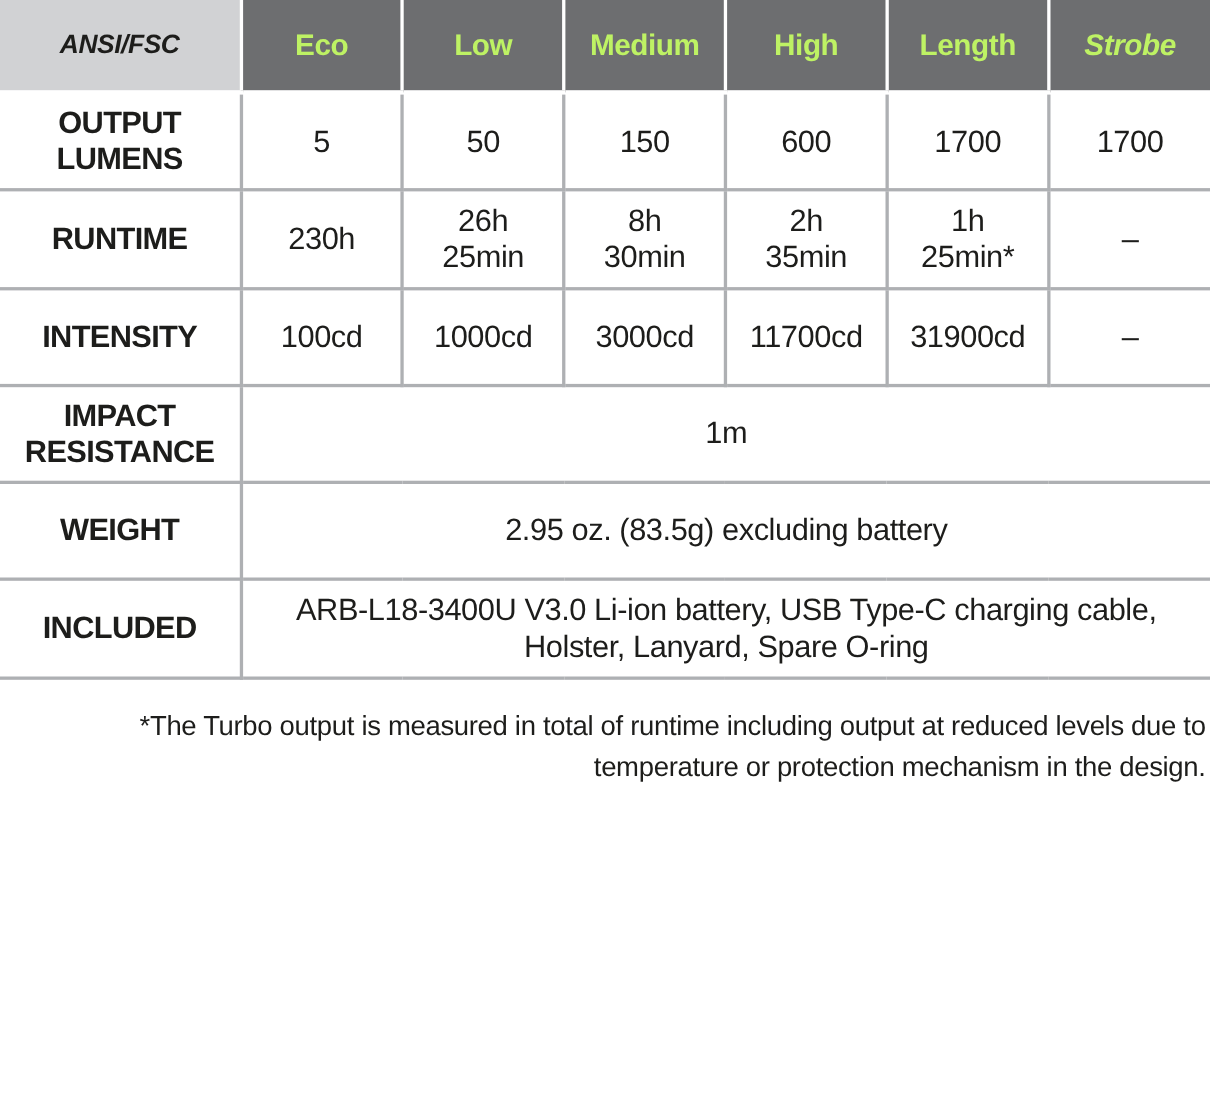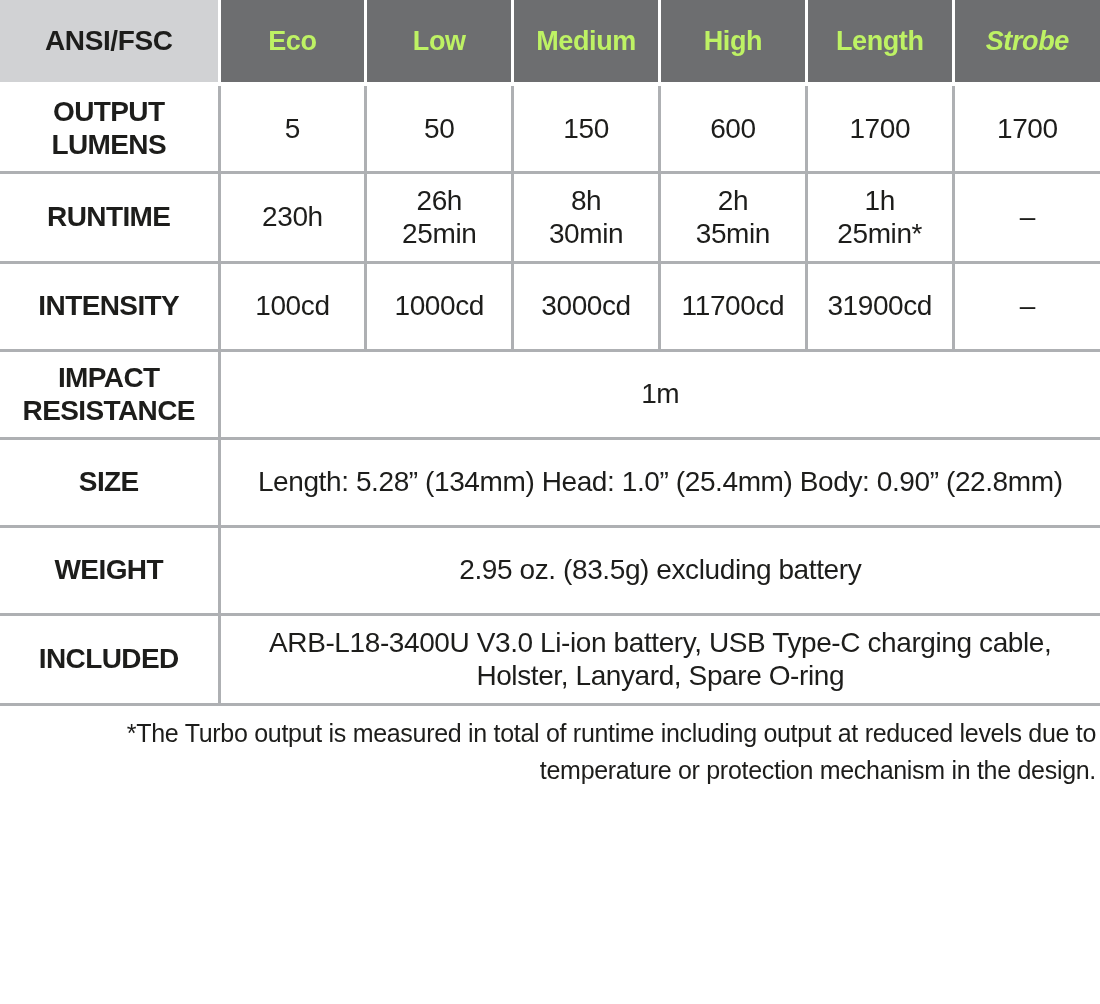--- a/index.html
+++ b/index.html
@@ -48,7 +48,8 @@
   thead th.corner {
     background: var(--header_light);
     color: var(--text);
-    font-size: 28px;
+    font-size: 24px;
+    font-style: italic;
   }
   thead th:last-child { border-right: none; font-style: italic; }
 

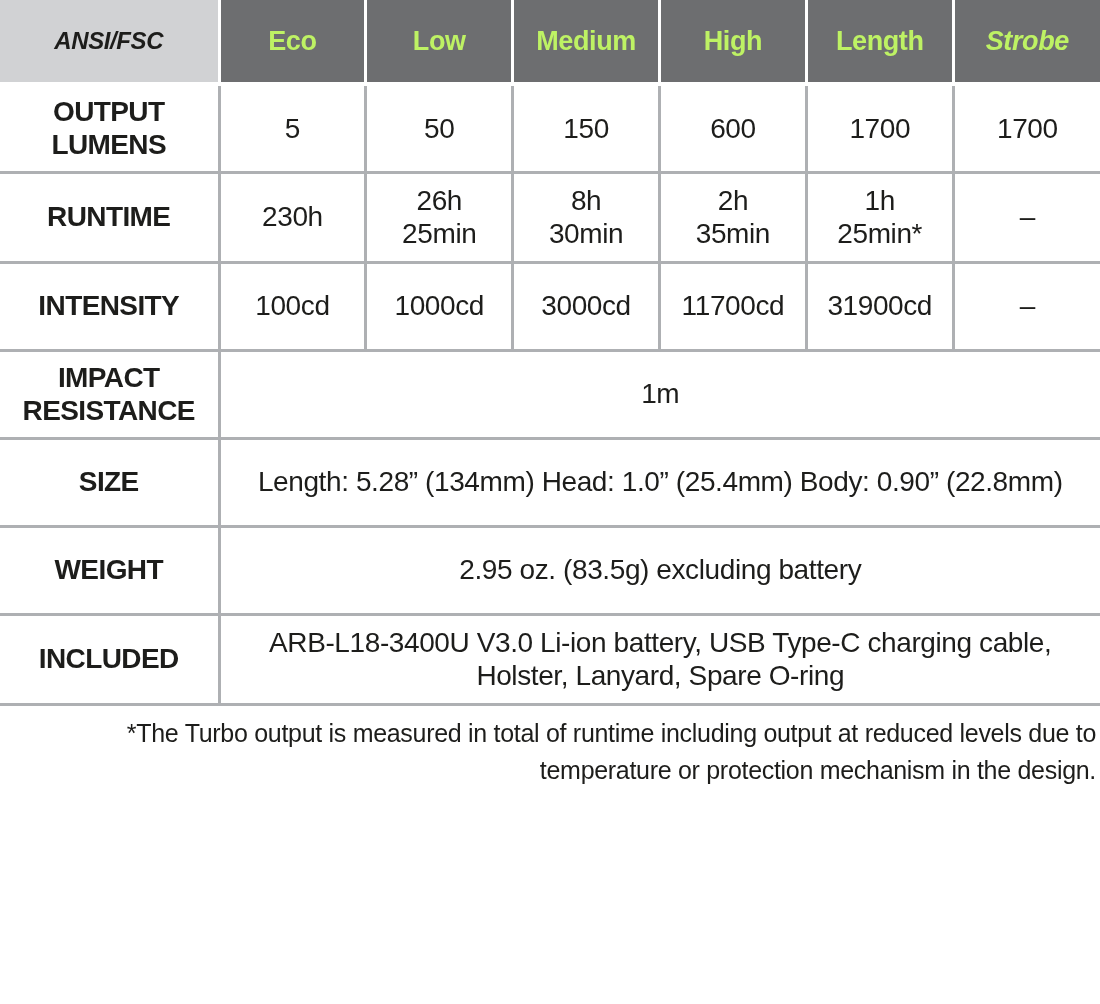--- a/index.html
+++ b/index.html
@@ -146,10 +146,6 @@
         <td colspan="6">1m</td>
       </tr>
       <tr>
-        <th>SIZE</th>
-        <td colspan="6">Length: 5.28” (134mm) Head: 1.0” (25.4mm) Body: 0.90” (22.8mm)</td>
-      </tr>
-      <tr>
         <th>WEIGHT</th>
         <td colspan="6">2.95 oz. (83.5g) excluding battery</td>
       </tr>

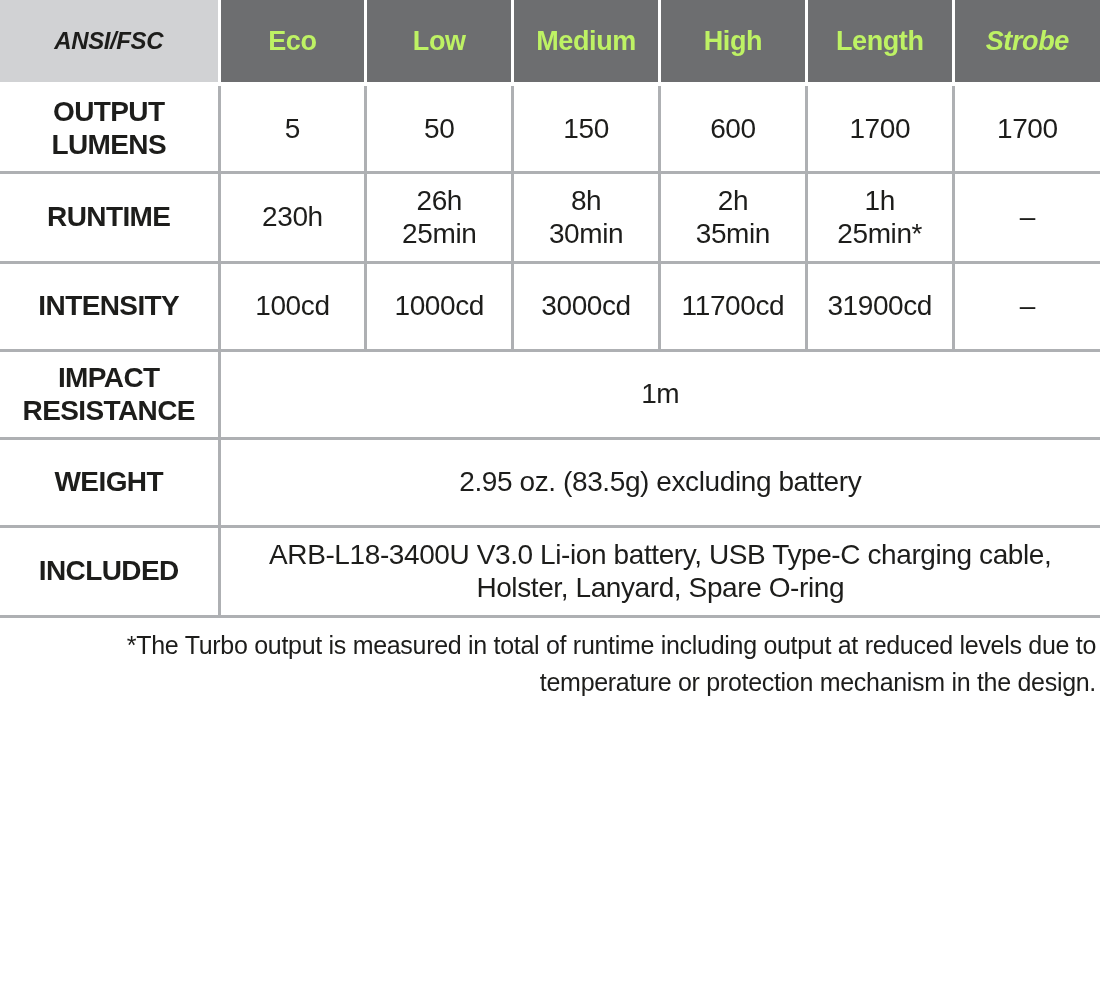--- a/index.html
+++ b/index.html
@@ -73,7 +73,7 @@
   tbody tr.tall-row th, tbody tr.tall-row td { height: 90px; }
 
   .footnote {
-    margin: 9px 4px 0 0;
+    margin: 24px 4px 0 0;
     text-align: right;
     font-size: 25px;
     line-height: 1.5;

